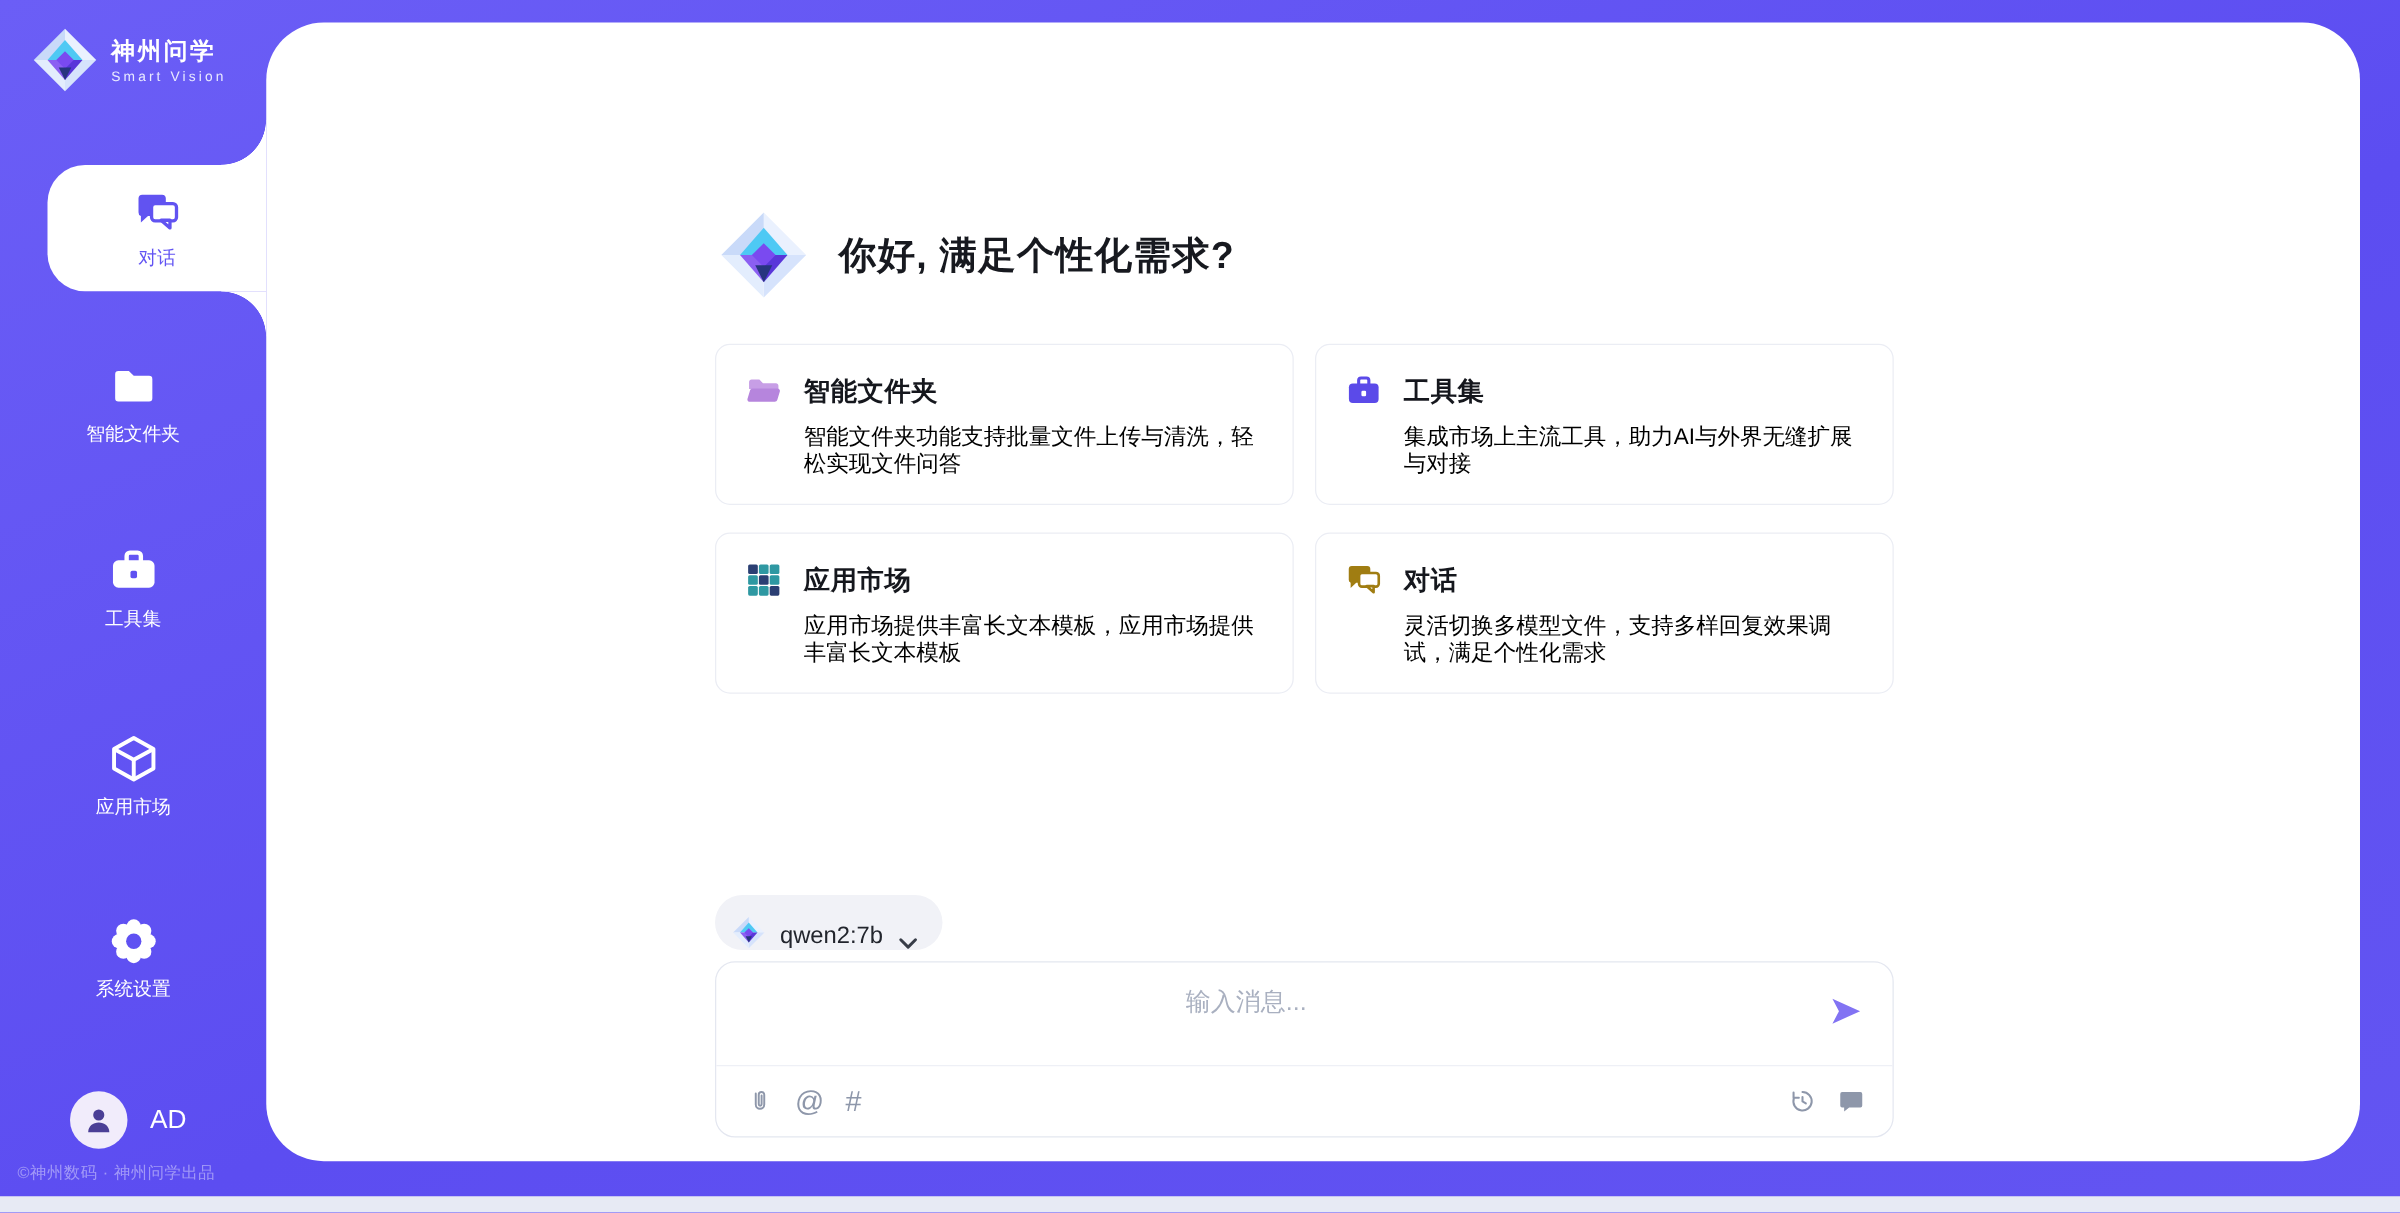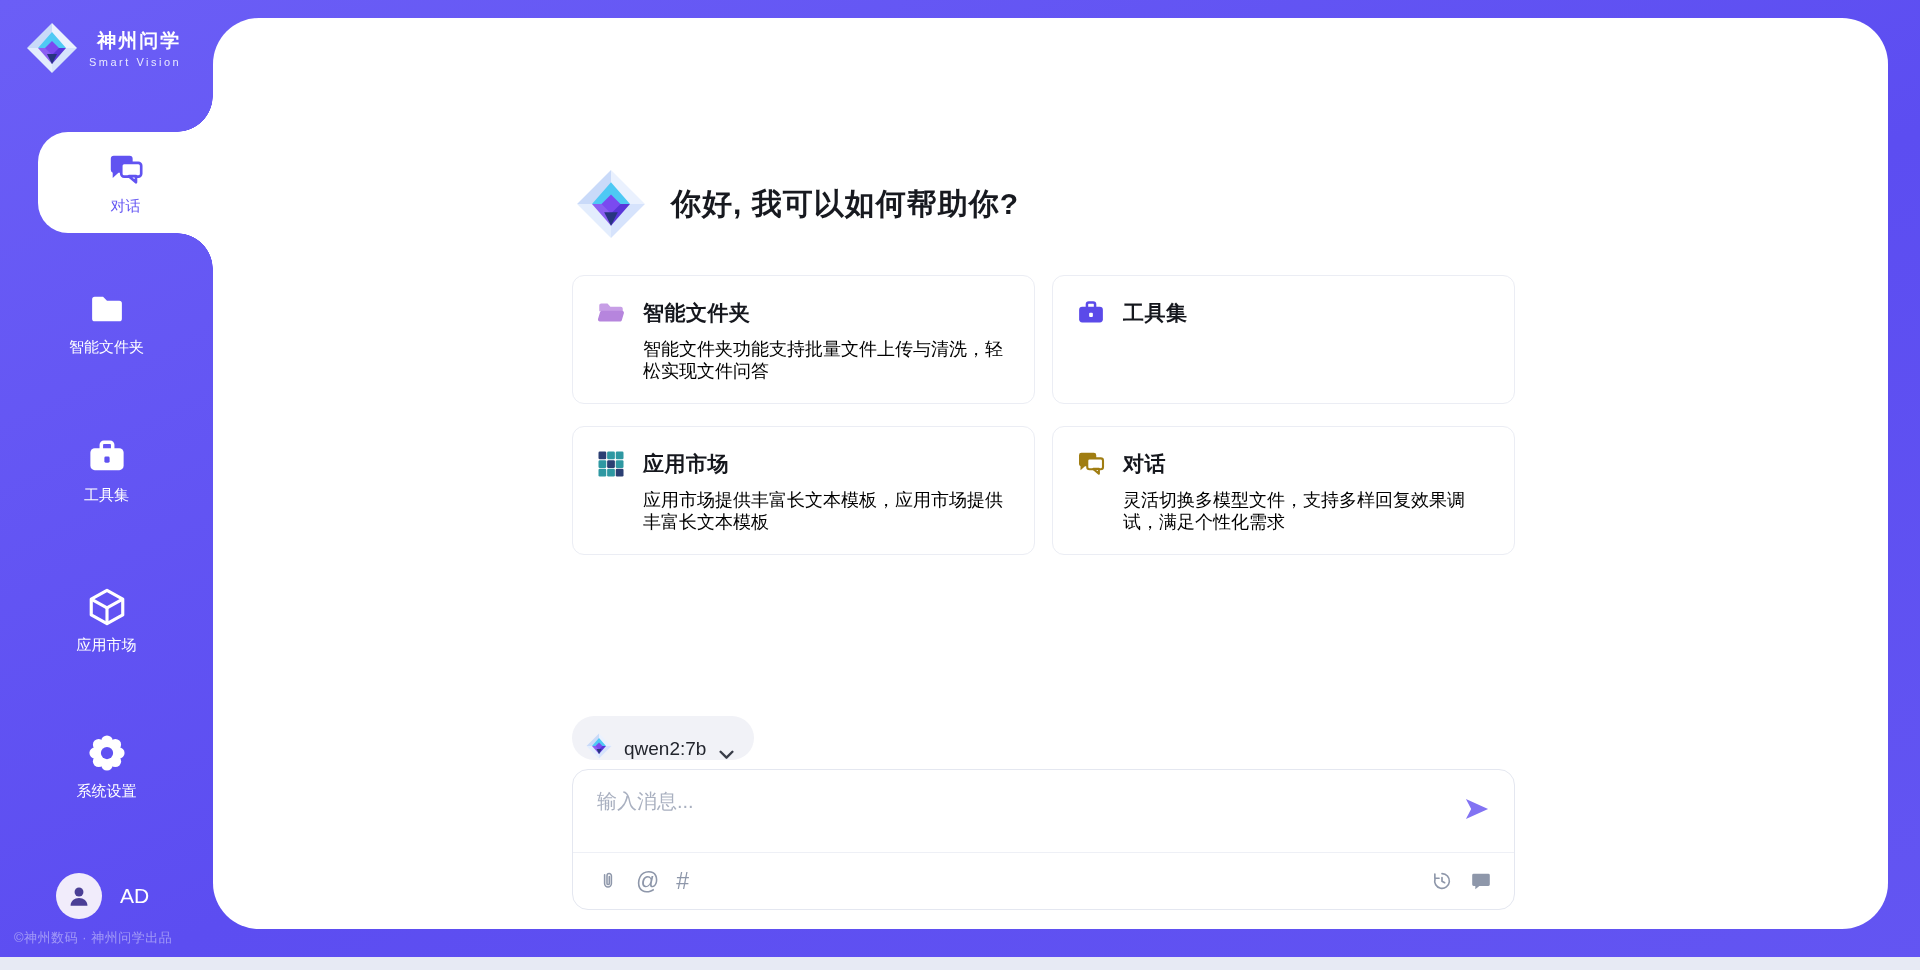--- a/index.html
+++ b/index.html
@@ -16,7 +16,7 @@
   .sidebar { position:absolute; left:0; top:0; width:213px; height:100%; }
   .brand { position:absolute; top:20px; left:24px; display:flex; align-items:center; gap:9px; }
   .brand svg { width:56px; height:56px; }
-  .brand-name { font-size:19px; font-weight:bold; color:#fff; letter-spacing:2px; white-space:nowrap;text-align:right; }
+  .brand-name { font-size:19px; font-weight:bold; color:#fff; letter-spacing:2px; white-space:nowrap; }
   .brand-sub  { font-size:11px; color:#e9eaff; letter-spacing:2.5px; margin-top:2px; white-space:nowrap; }
 
   .nav-item { position:absolute; left:0; width:213px; display:flex; flex-direction:column;

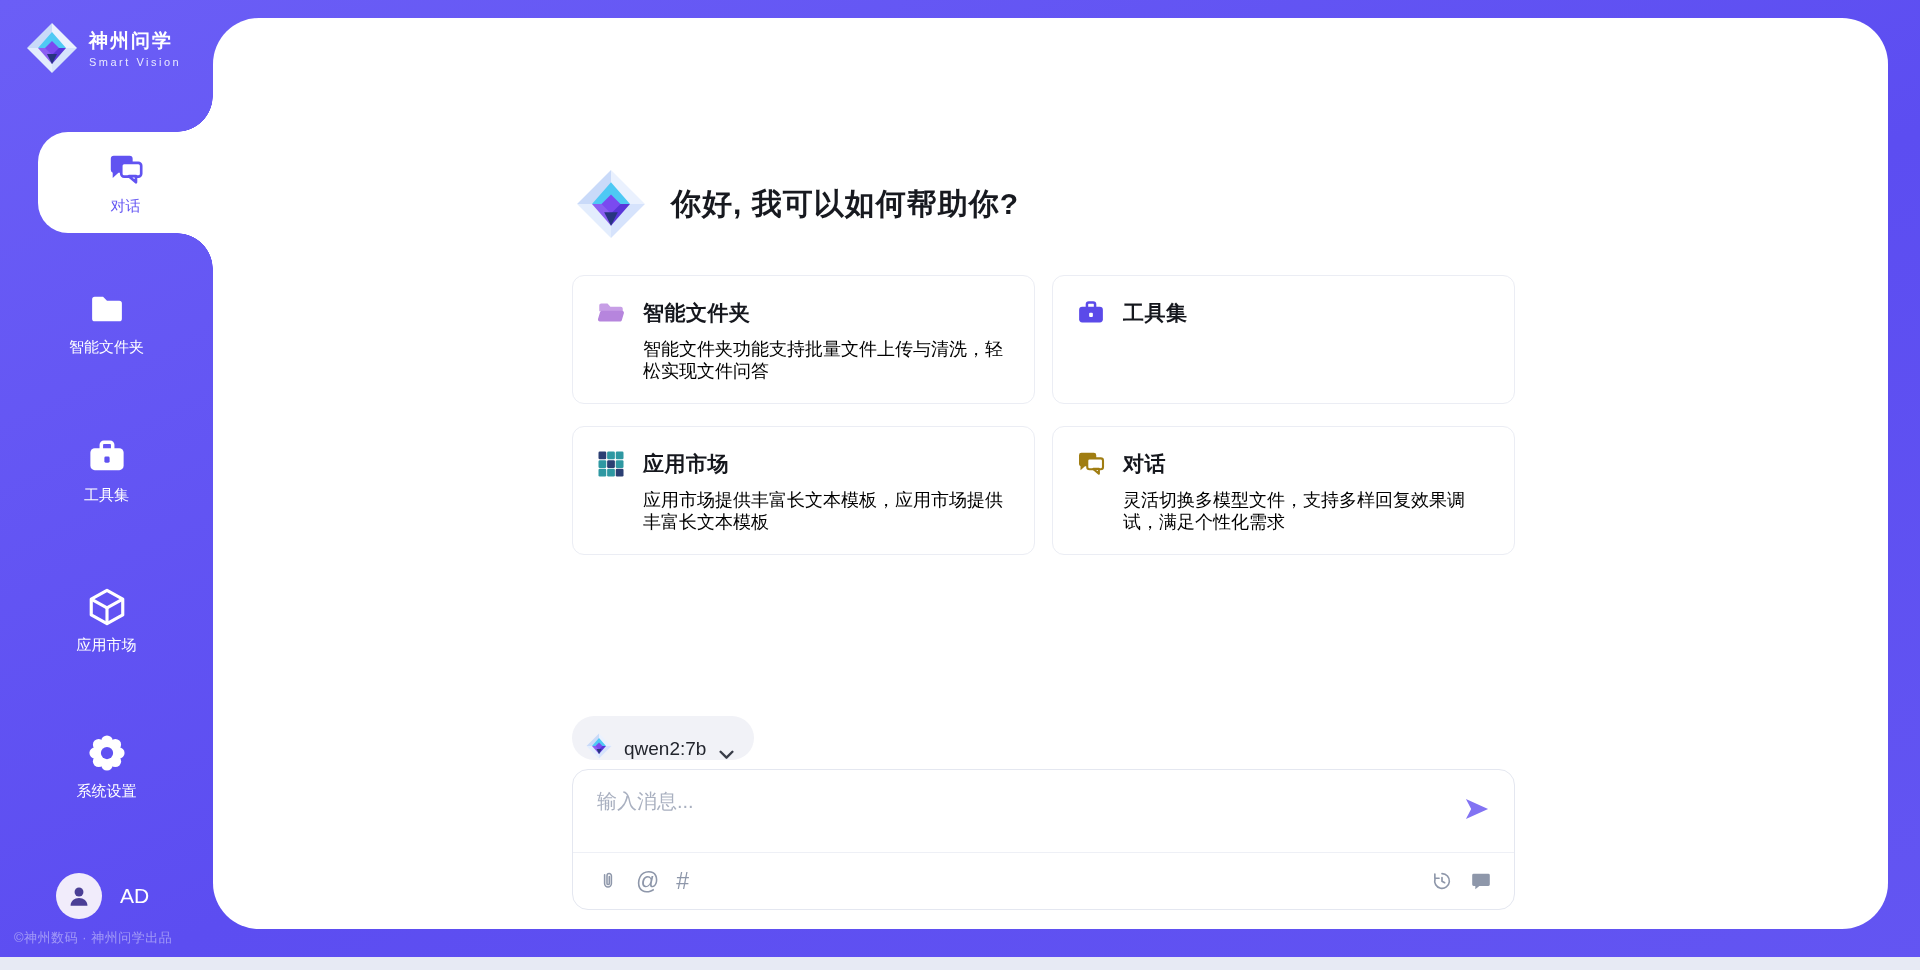--- a/index.html
+++ b/index.html
@@ -211,7 +211,7 @@
       <svg viewBox="0 0 56 56">
           <use href="#gem"></use>
         </svg>
-      <h1>你好, 我可以如何帮助你?</h1>
+      <h1>你好, 满足个性化需求?</h1>
     </div>
 
     <div class="cards">

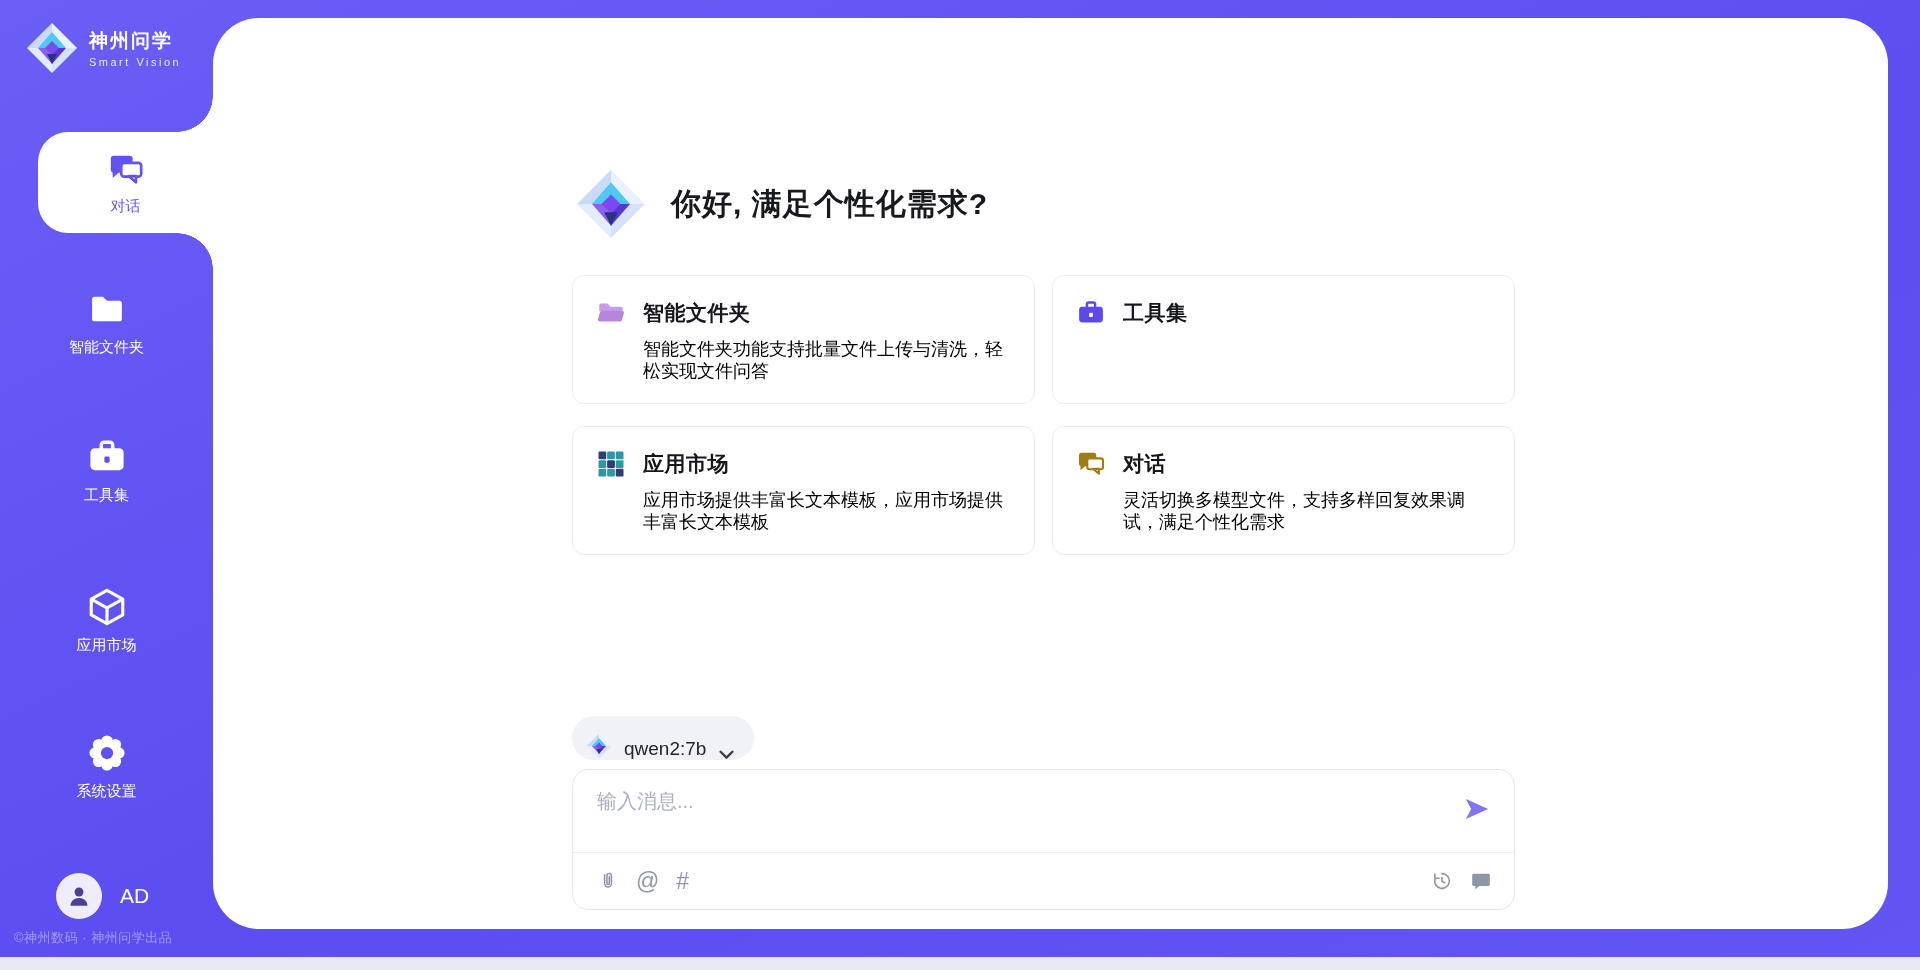--- a/index.html
+++ b/index.html
@@ -240,6 +240,7 @@
           </span>
           <h3>工具集</h3>
         </div>
+        <p>集成市场上主流工具，助力AI与外界无缝扩展与对接</p>
       </div>
 
       <div class="card">

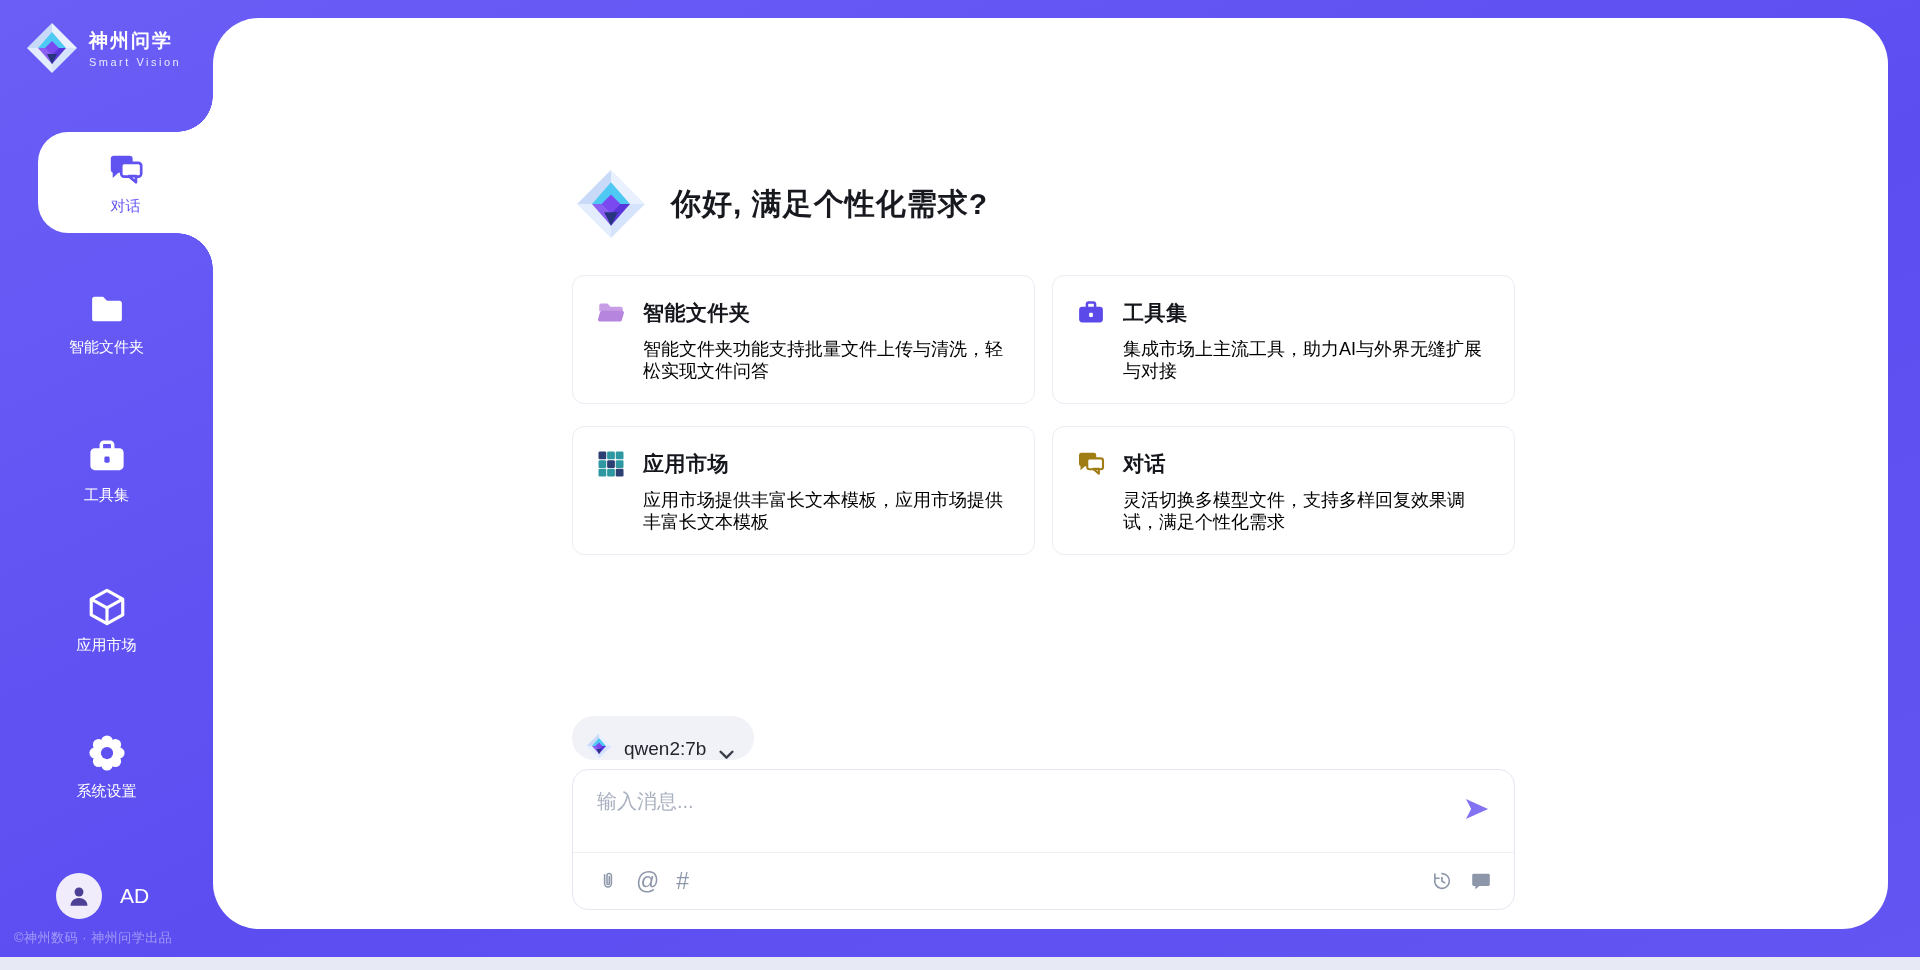--- a/index.html
+++ b/index.html
@@ -77,7 +77,7 @@
               background:#fff; border:1.5px solid #e4e7f0; border-radius:16px; }
   .composer textarea { position:absolute; left:24px; top:18px; width:800px; height:58px;
               border:none; outline:none; resize:none; font-size:20px; color:#2a2e38;
-              font-family:inherit; background:transparent; padding:0; }
+              font-family:inherit; background:transparent; padding:0;text-align:center; }
   .composer textarea::placeholder { color:#a9b0c0; }
   .send-btn { position:absolute; right:22px; top:25px; width:30px; height:30px;
               background:none; border:none; padding:0; cursor:pointer; }

